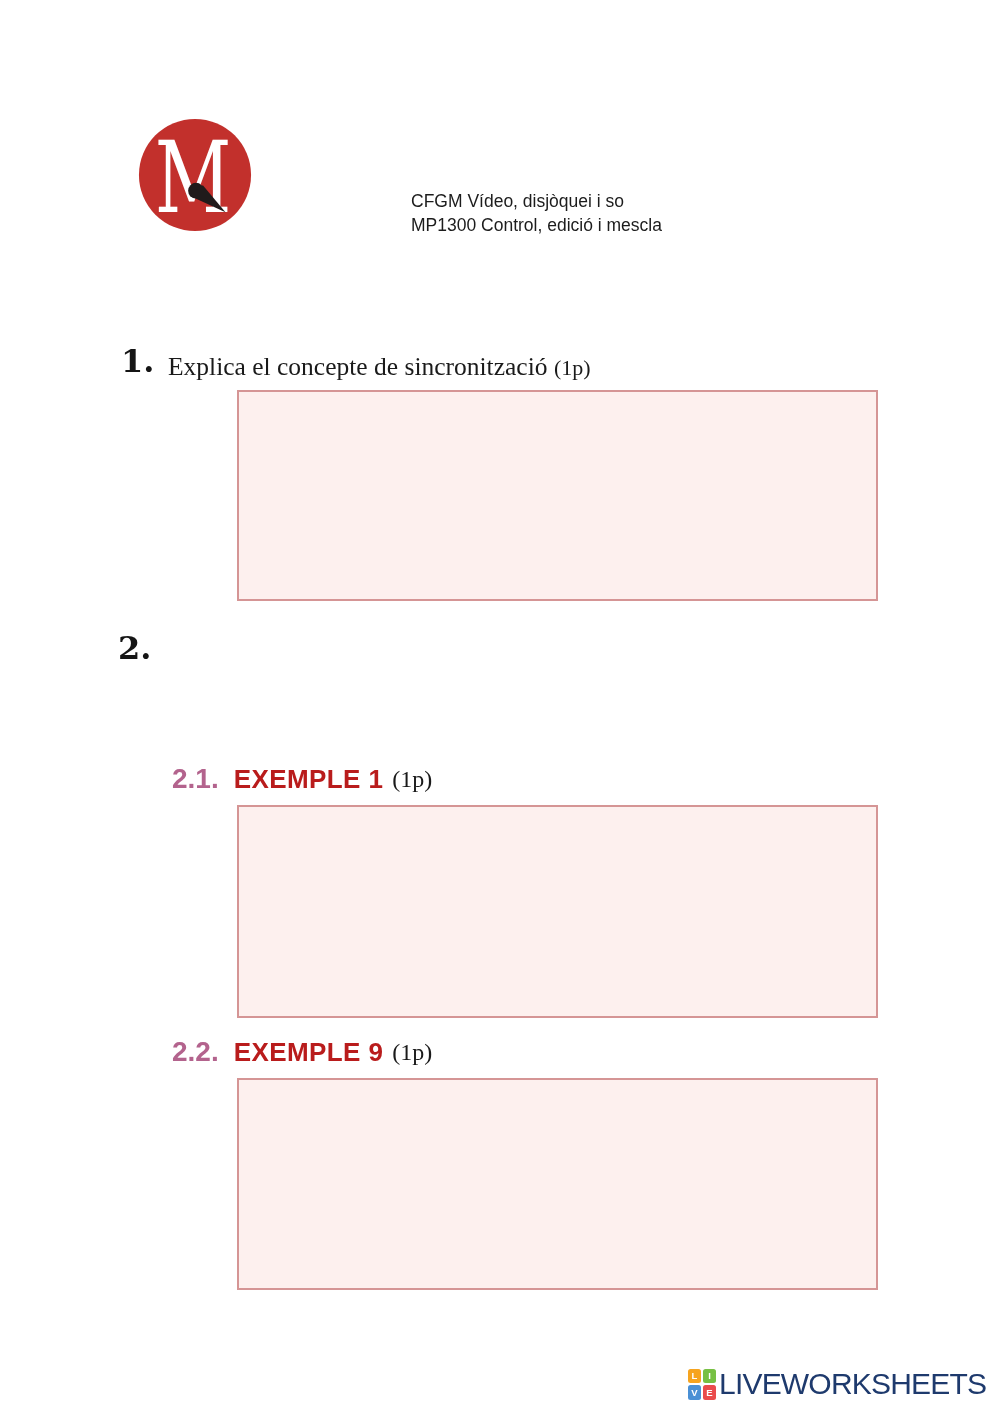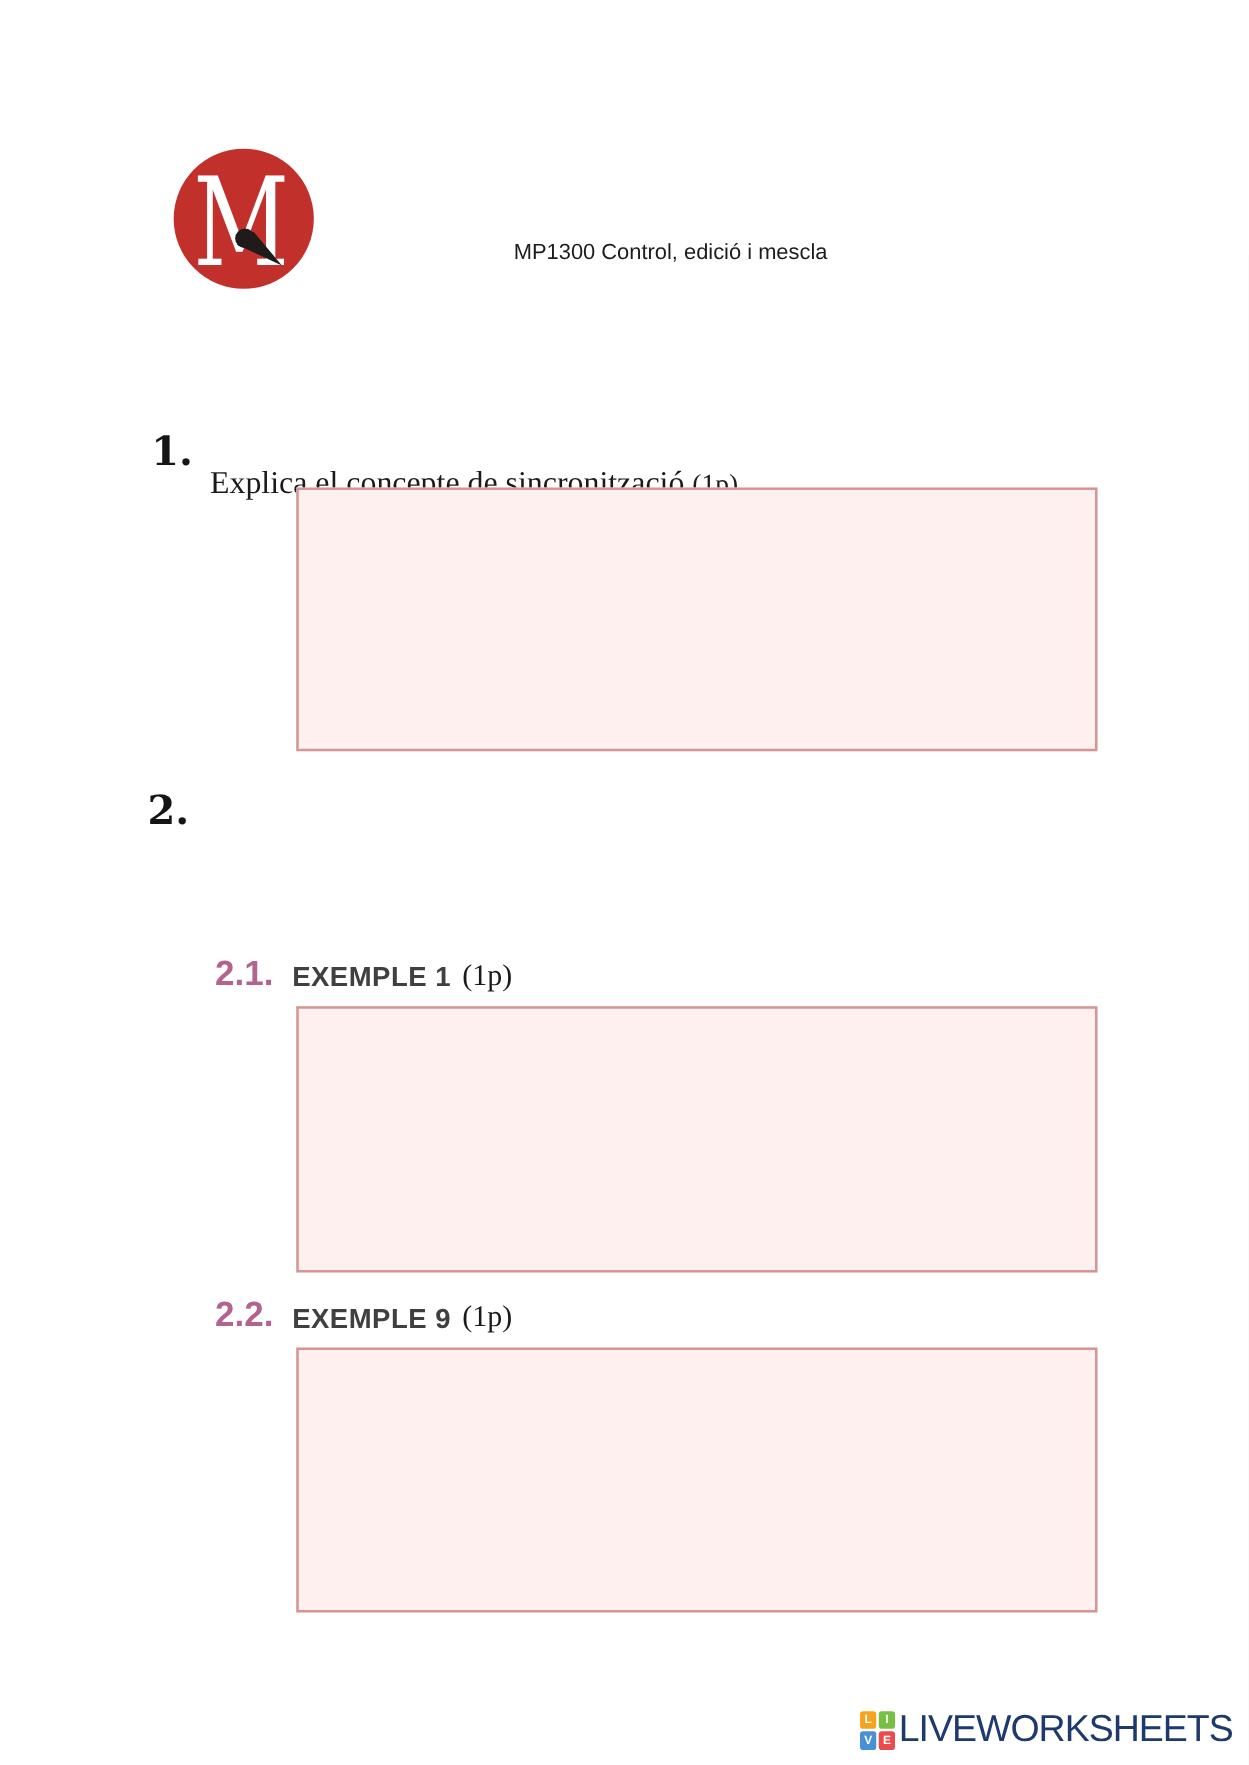--- a/index.html
+++ b/index.html
@@ -90,6 +90,7 @@
   </svg>
 
   <div class="subtitle">
+    <div>CFGM Vídeo, disjòquei i so</div>
     <div>MP1300 Control, edició i mescla</div>
   </div>
 

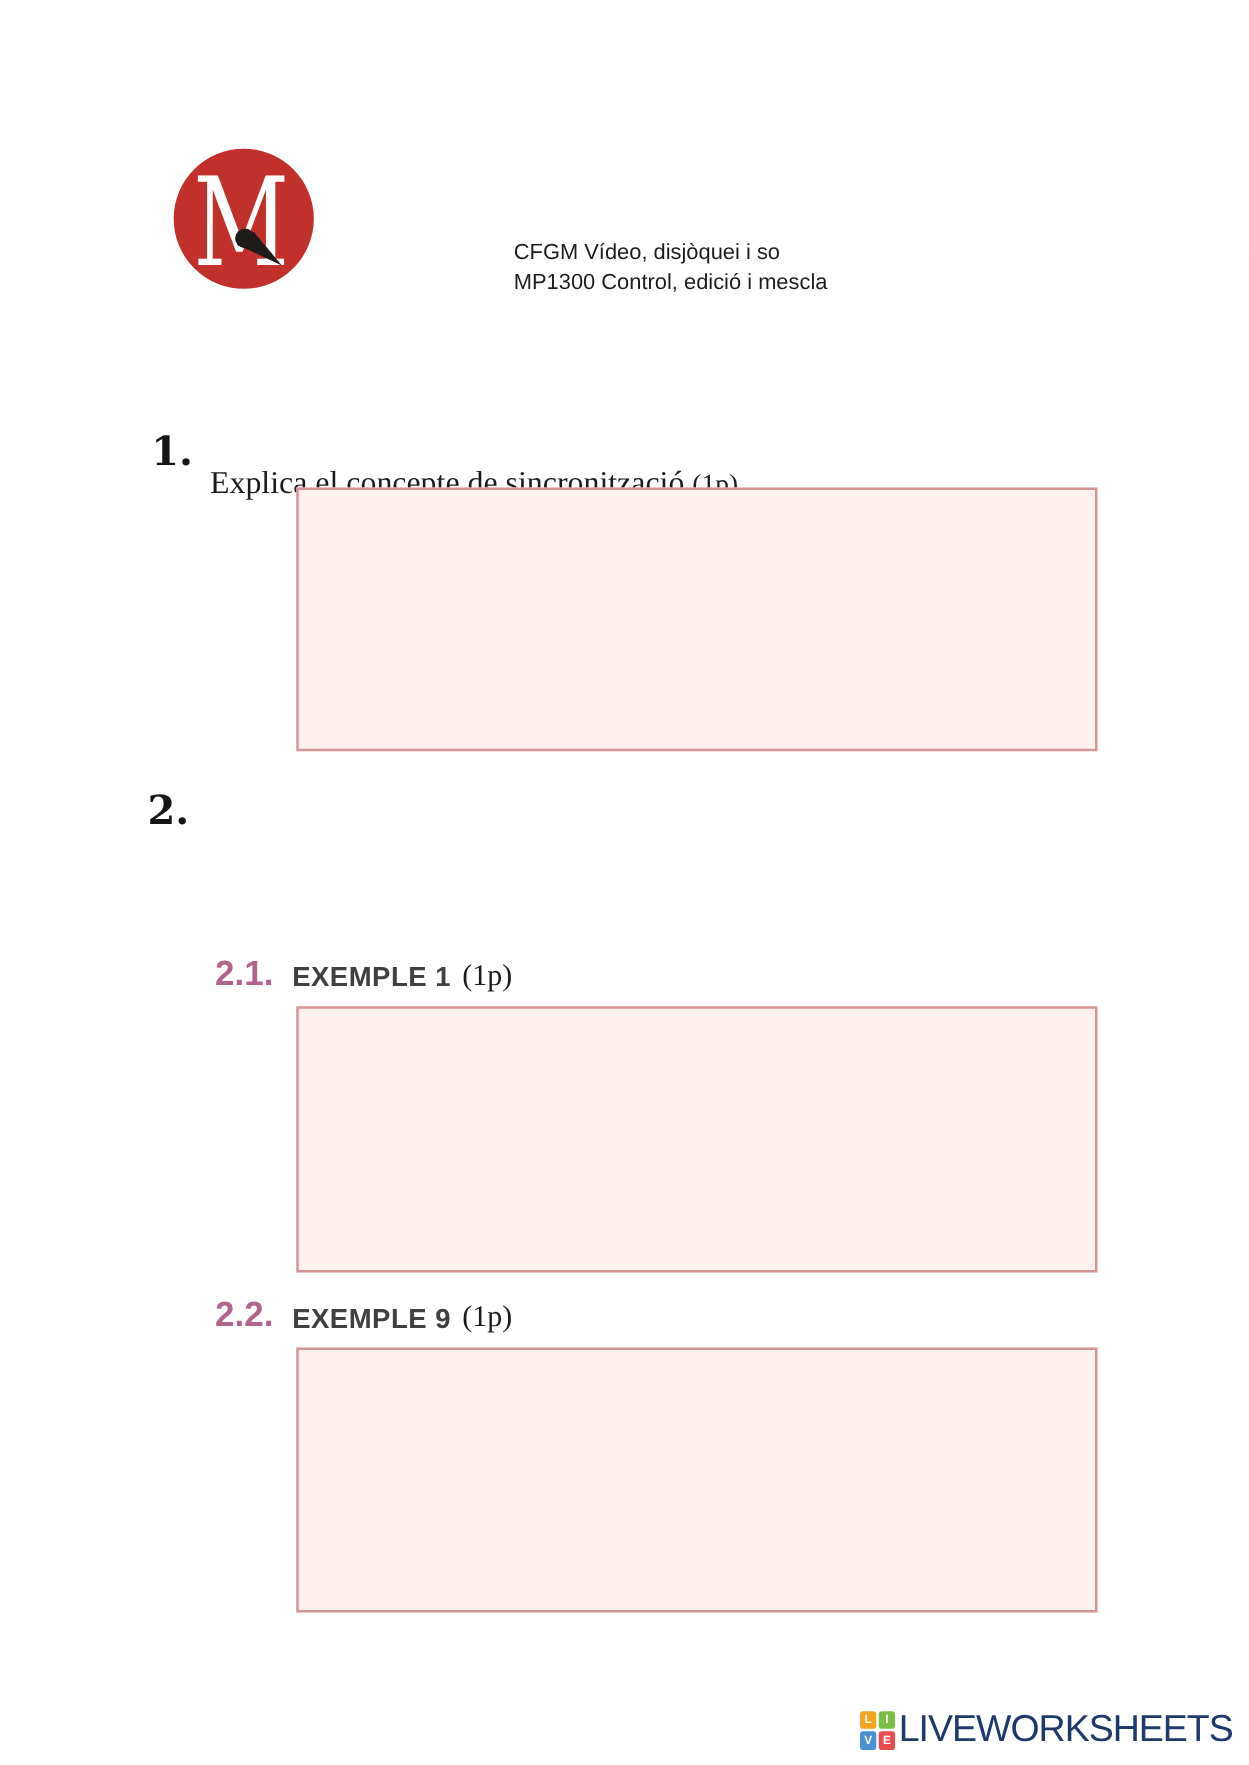--- a/index.html
+++ b/index.html
@@ -95,7 +95,7 @@
   </div>
 
   <div class="q-num" style="left:121px; top:343px;">1.</div>
-  <div class="q-text" style="left:168px; top:367px; width:720px;">
+  <div class="q-text" style="left:168px; top:348px; width:720px;">
     <span>Explica el concepte de sincronització</span>
     <span class="q-points">(1p)</span>
   </div>

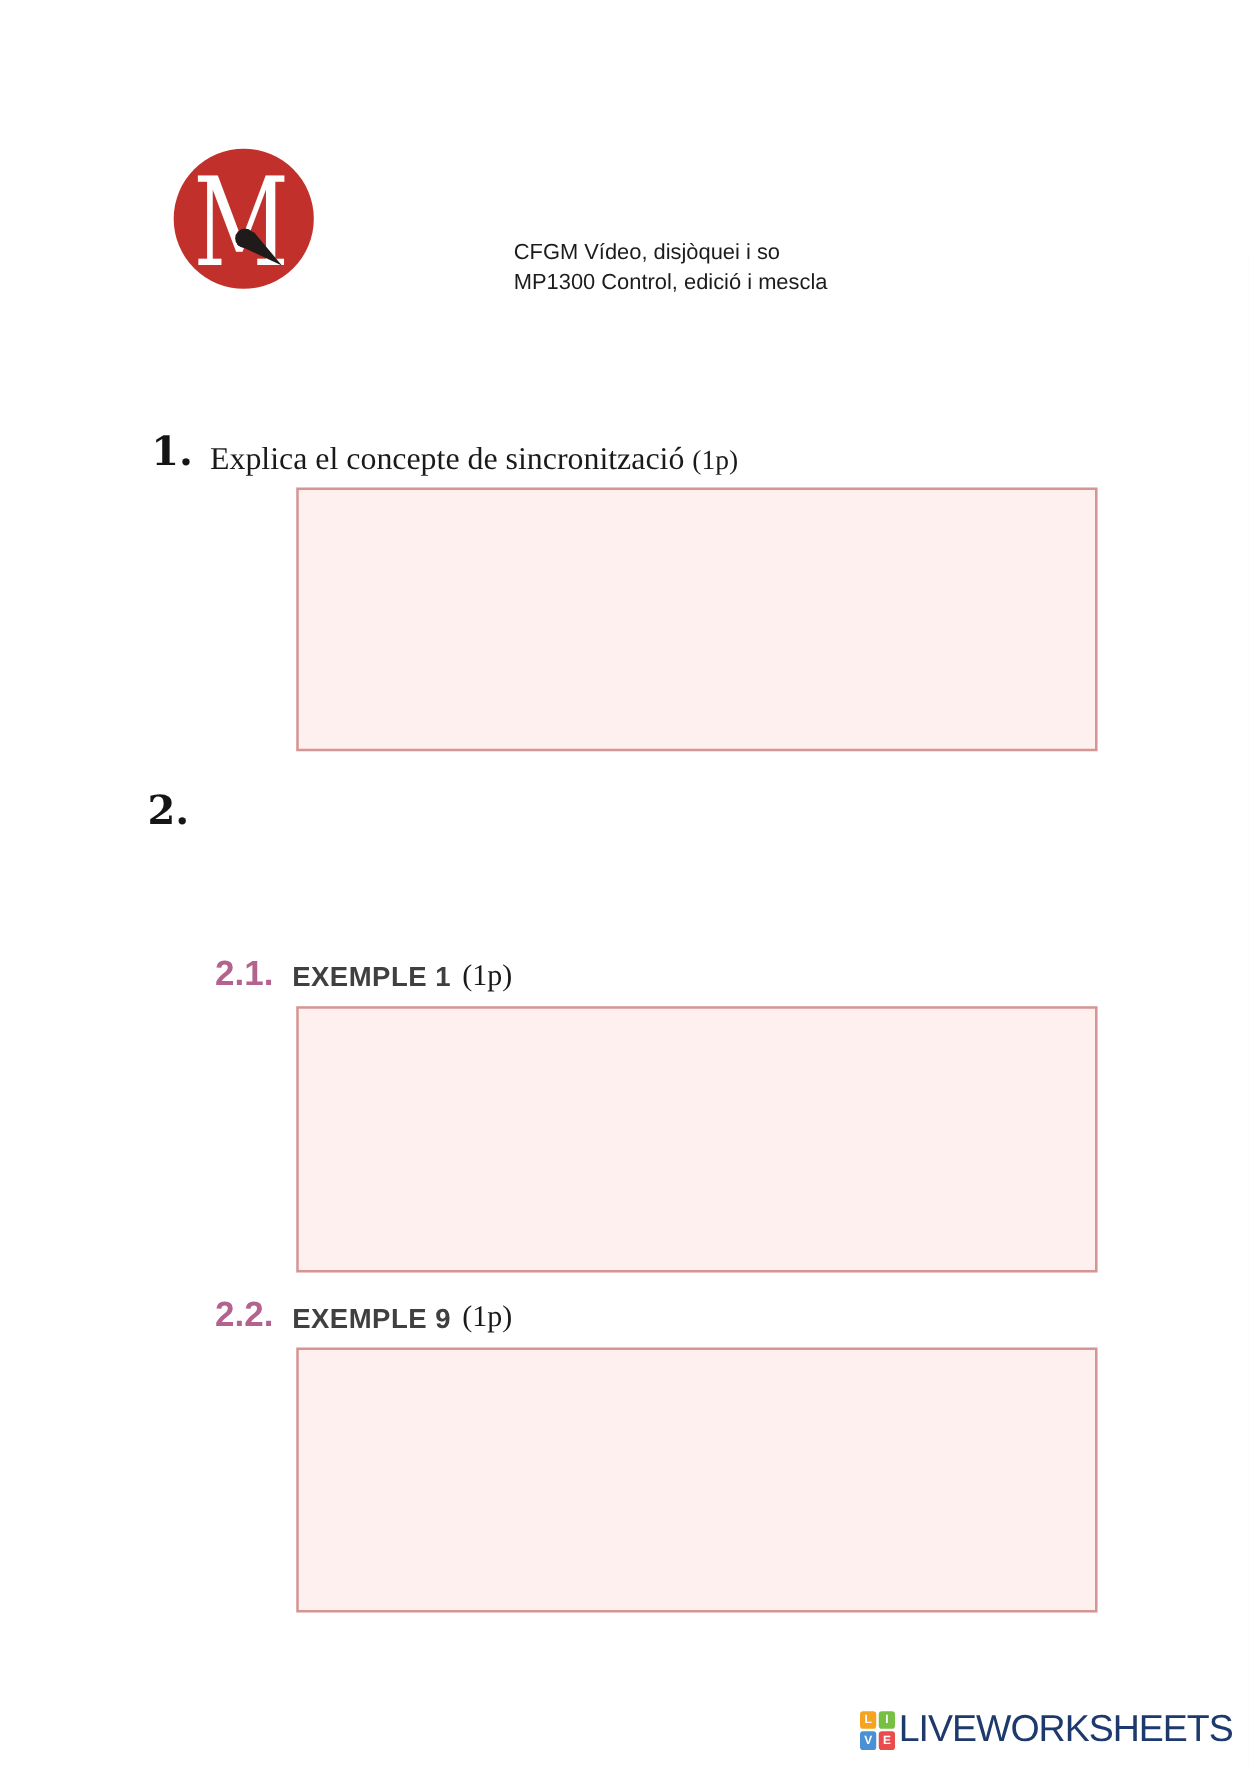--- a/index.html
+++ b/index.html
@@ -35,7 +35,7 @@
 
   
   .subq {
-    position:absolute; display:flex; align-items:flex-end;
+    position:absolute; display:flex; align-items:center;
   }
   .subq-num {
     font-family:"Liberation Sans", sans-serif; font-weight:bold;

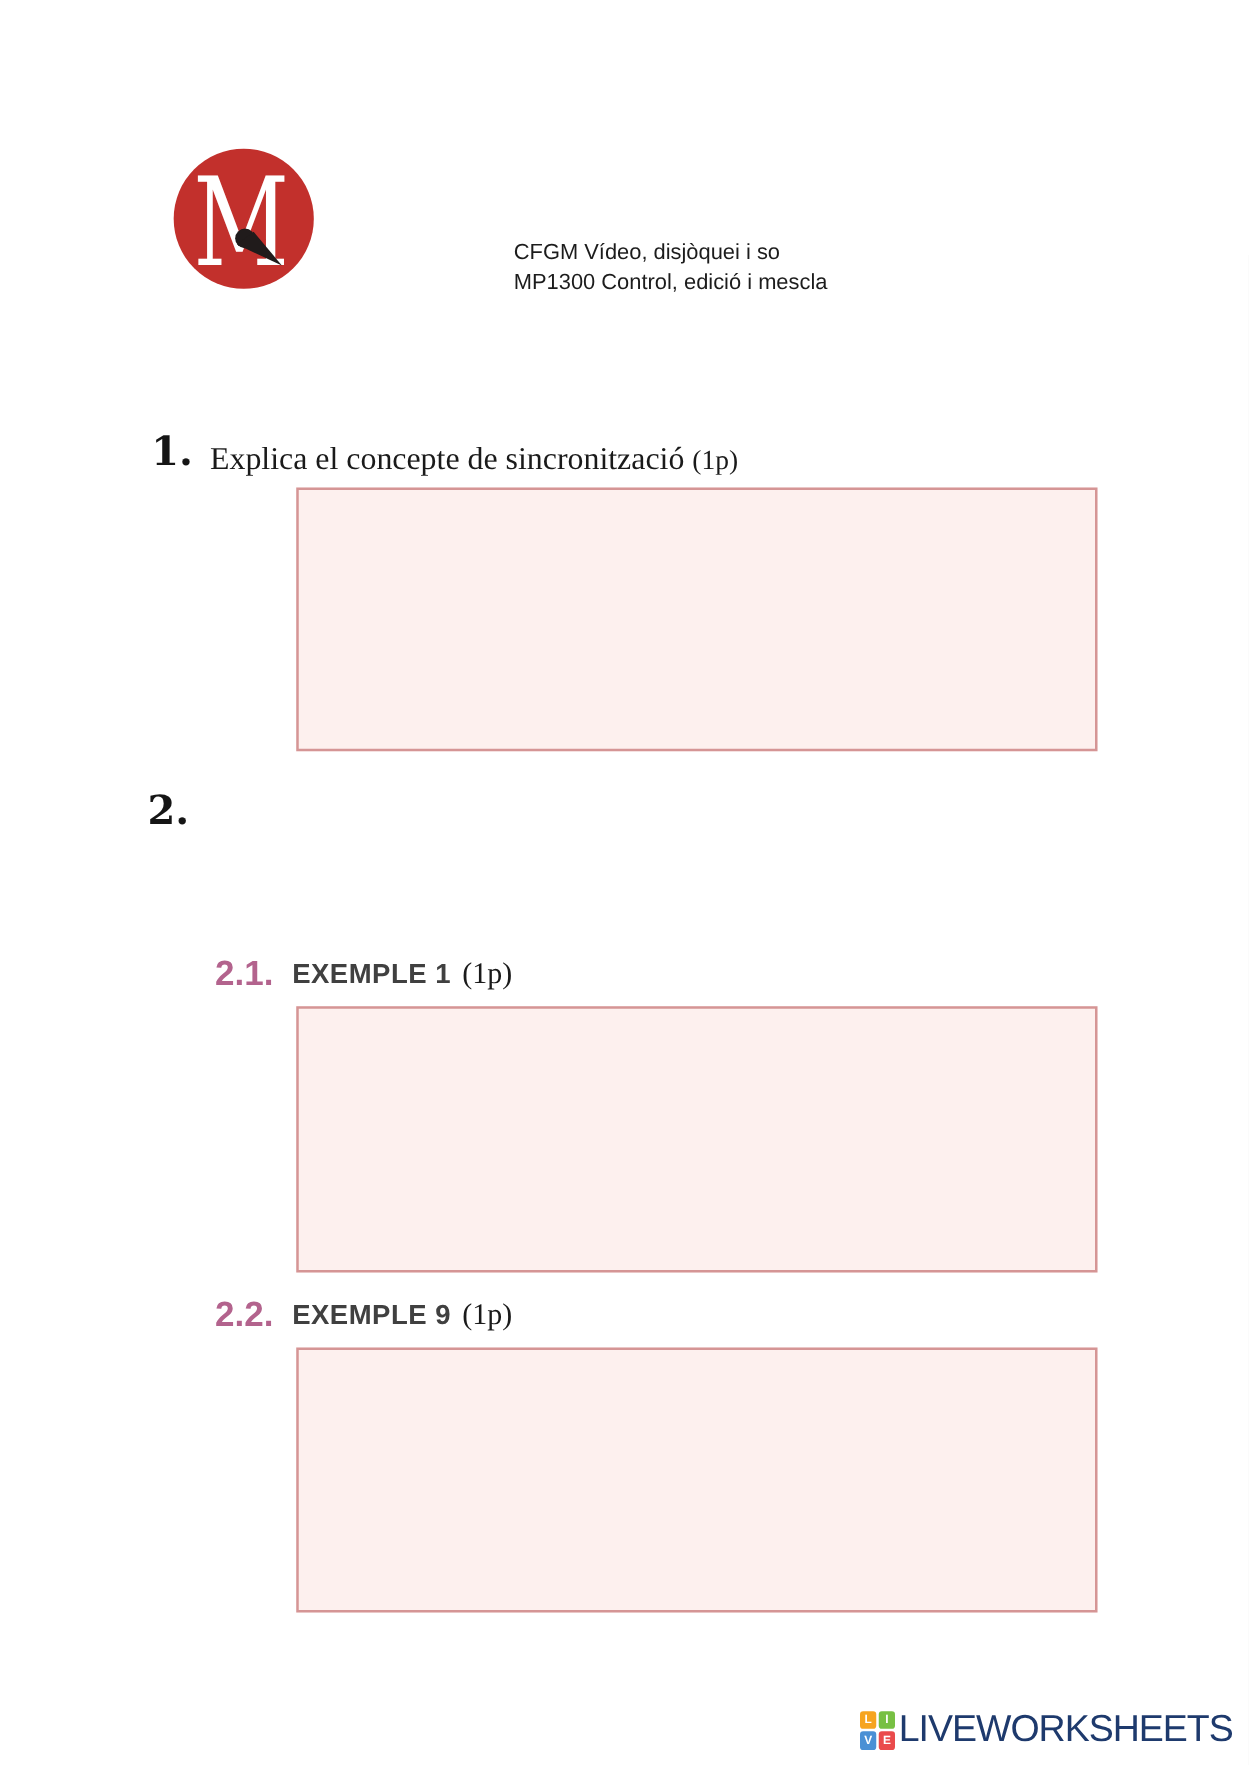--- a/index.html
+++ b/index.html
@@ -43,7 +43,7 @@
   }
   .subq-label {
     font-family:"Liberation Sans", sans-serif; font-weight:bold;
-    font-size:22px; letter-spacing:0.4px; color:#404040; margin-right:9px;
+    font-size:26px; letter-spacing:0.4px; color:#b91c1c; margin-right:9px;
   }
   .subq-points {
     font-family:"Liberation Serif", serif; font-size:24px; color:#1a1a1a;

